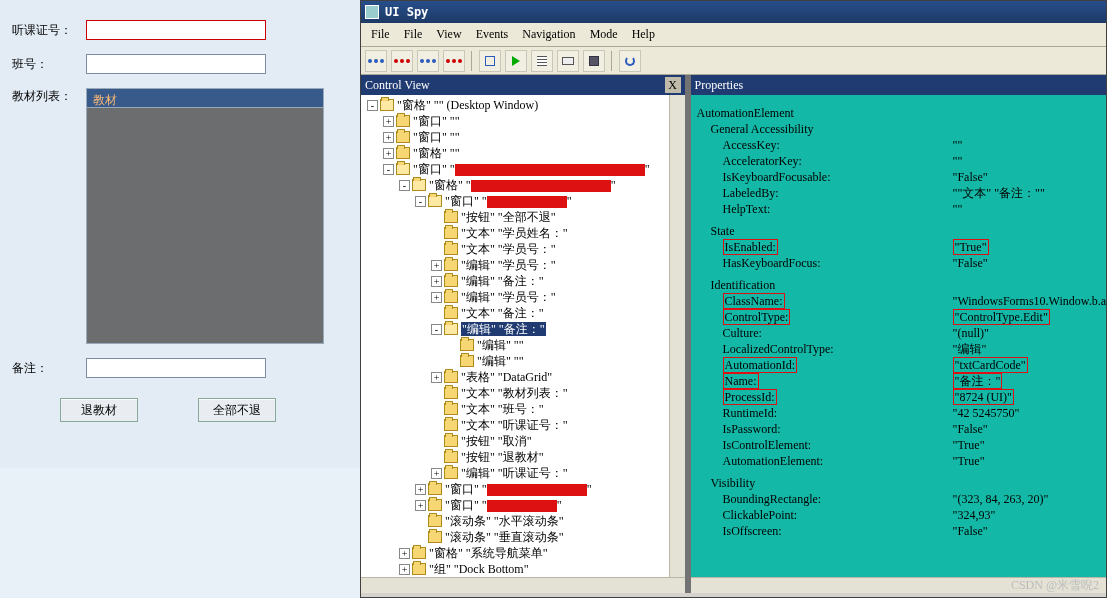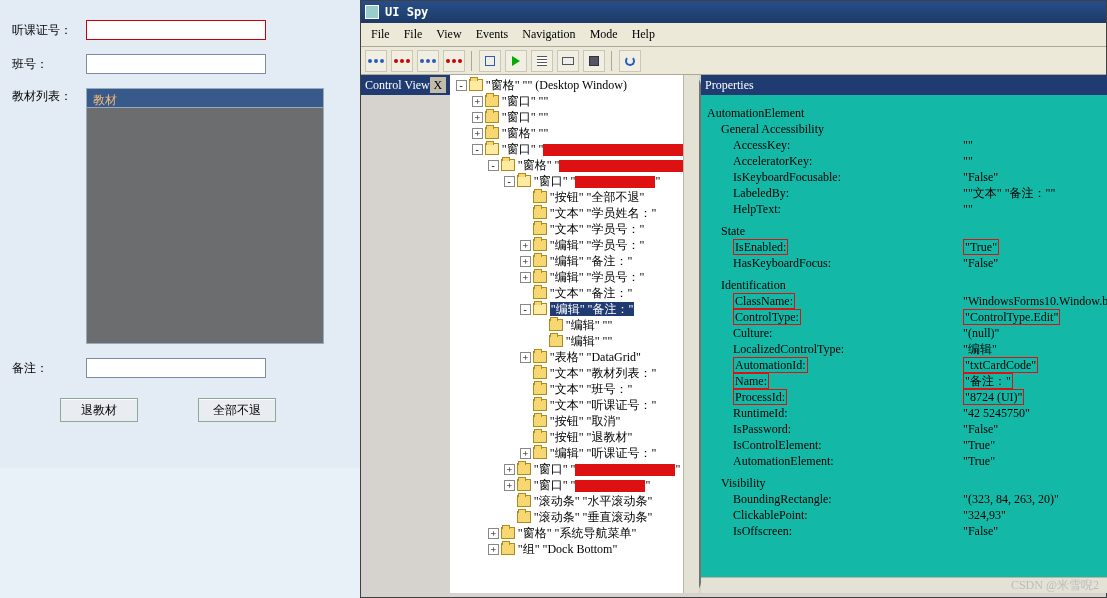--- a/index.html
+++ b/index.html
@@ -33,7 +33,7 @@
   .pane-title { display:flex; justify-content:space-between; align-items:center; background: #1f3b72; color:#fff; height:20px; padding:0 4px; font-family: monospace; }
   .close-x { width:16px; height:16px; background:#c0bbaa; color:#000; text-align:center; line-height:16px; cursor:pointer; }
 
-  .tree-pane { width: 340px; border-right: 2px solid #737373; display:flex; flex-direction:row;border-radius:11px; }
+  .tree-pane { width: 340px; border-right: 6px solid #737373; display:flex; flex-direction:column; }
   .tree-body { flex:1; overflow:auto; background:#fff; font-family: "SimSun", monospace; padding:2px 2px 2px 6px; line-height:16px; white-space:nowrap; position:relative; }
   .tree-body .row { display:flex; align-items:center; height:16px; }
   .exp { width:11px; height:11px; border:1px solid #888; text-align:center; line-height:9px; font-size:10px; margin-right:2px; cursor:pointer; flex:none; }

